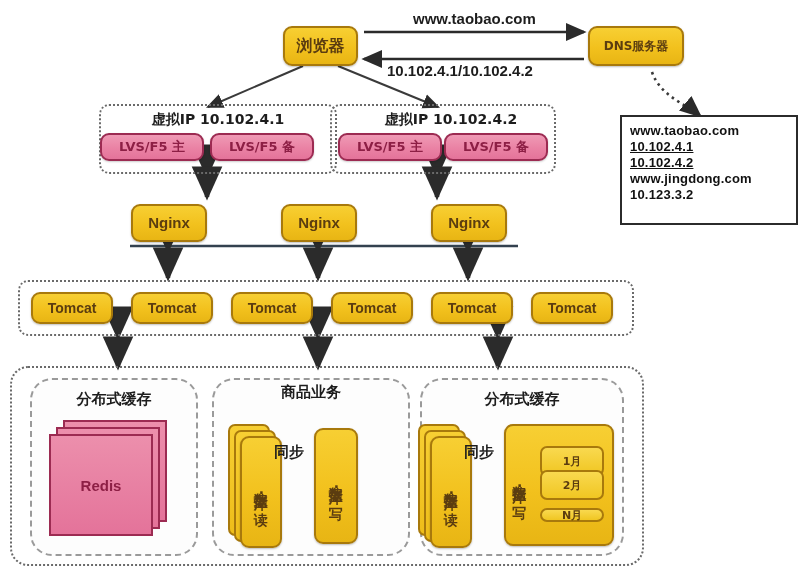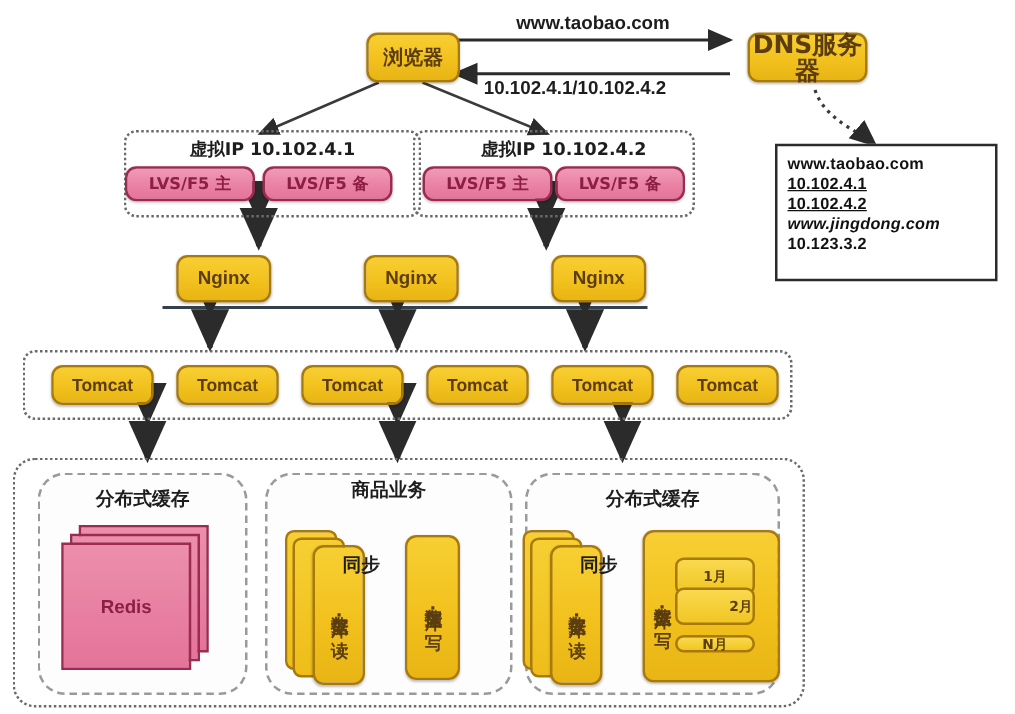--- a/index.html
+++ b/index.html
@@ -23,7 +23,6 @@
     text-align: center;
     line-height: 1.05;
     box-shadow: 0 1px 2px rgba(0,0,0,.25);
-    margin-left: 10px;
   }
   .pink-node {
     position: absolute;

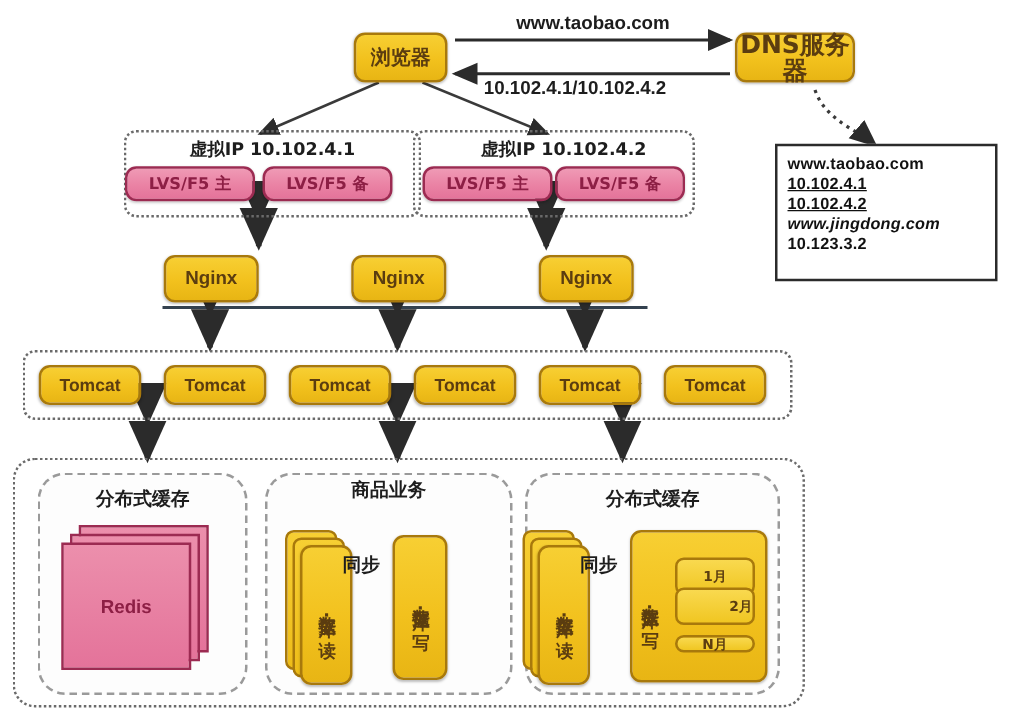--- a/index.html
+++ b/index.html
@@ -139,7 +139,7 @@
     <span>浏览器</span>
   </div>
 
-  <div class="gold-node cn-label" style="left:588px; top:26px; width:96px; height:40px; font-size:20px;">
+  <div class="gold-node cn-label" style="left:588px; top:26px; width:96px; height:40px; font-size:12px;">
     <span>DNS服务器</span>
   </div>
 

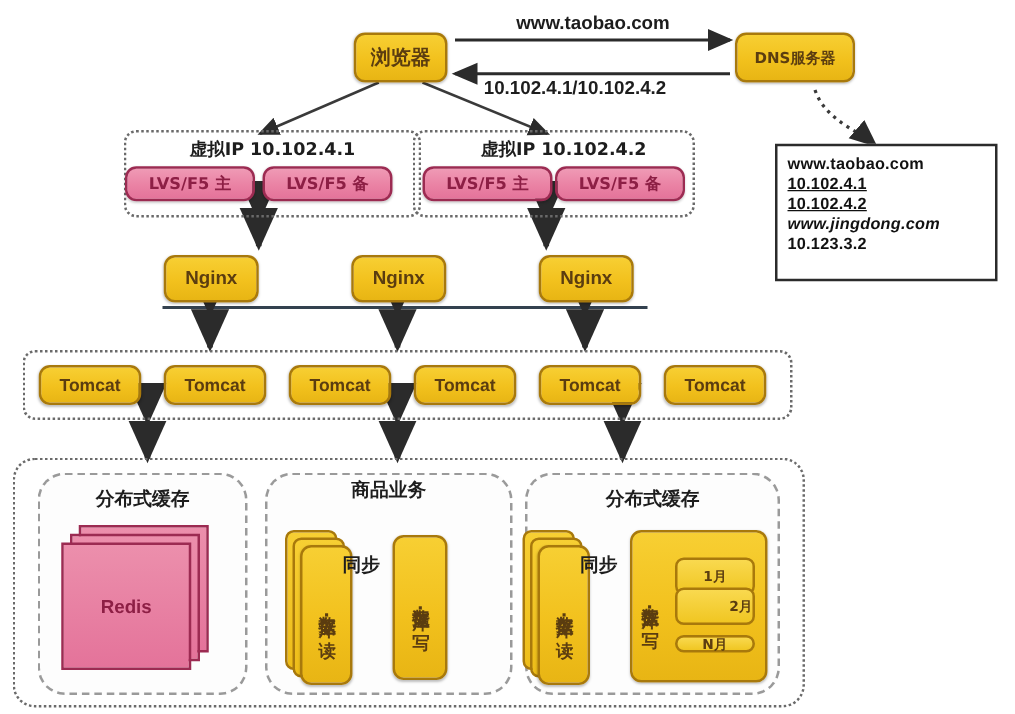--- a/index.html
+++ b/index.html
@@ -151,7 +151,7 @@
     <div class="dns-line" style="margin-bottom:1px;">www.taobao.com</div>
     <div class="dns-line u" style="margin-bottom:1px;">10.102.4.1</div>
     <div class="dns-line u" style="margin-bottom:1px;">10.102.4.2</div>
-    <div class="dns-line" style="margin-bottom:1px;font-style:italic;">www.jingdong.com</div>
+    <div class="dns-line" style="margin-bottom:1px;">www.jingdong.com</div>
     <div class="dns-line">10.123.3.2</div>
   </div>
 

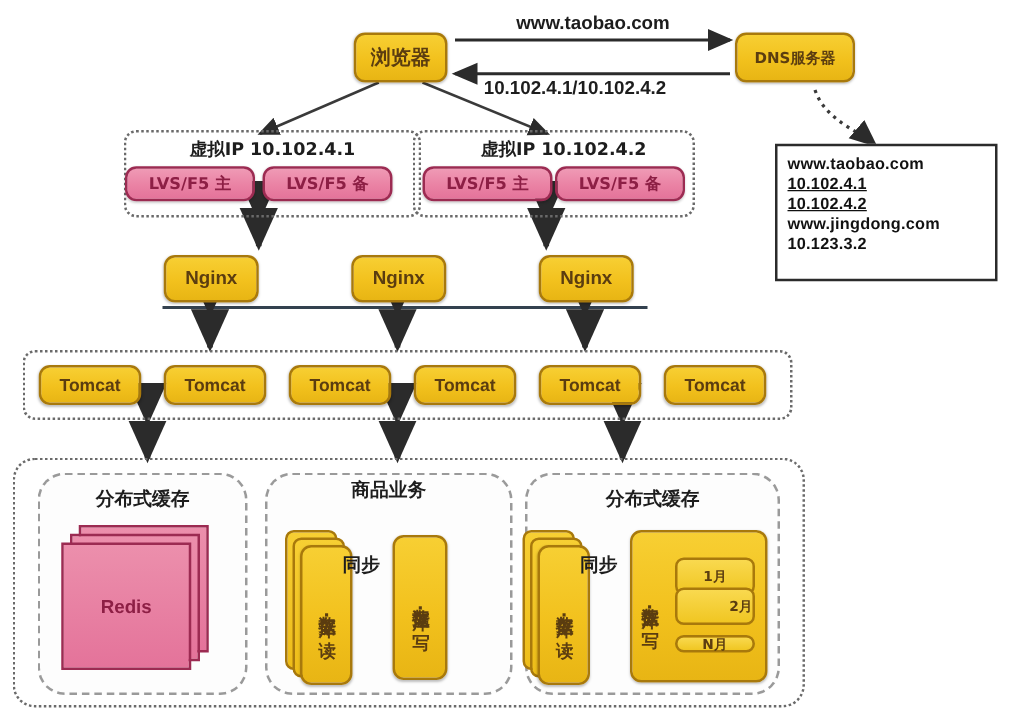--- a/index.html
+++ b/index.html
@@ -245,7 +245,7 @@
   <div class="part-chip cn-label" style="left:540px; top:432px; width:64px; height:30px;margin-top:14px;">
     <span>1月</span>
   </div>
-  <div class="part-chip cn-label" style="left:540px; top:470px; width:64px; height:30px;justify-content:flex-end;">
+  <div class="part-chip cn-label" style="left:540px; top:470px; width:64px; height:30px;">
     <span>2月</span>
   </div>
   <div class="part-chip cn-label" style="left:540px; top:508px; width:64px; height:14px;">

